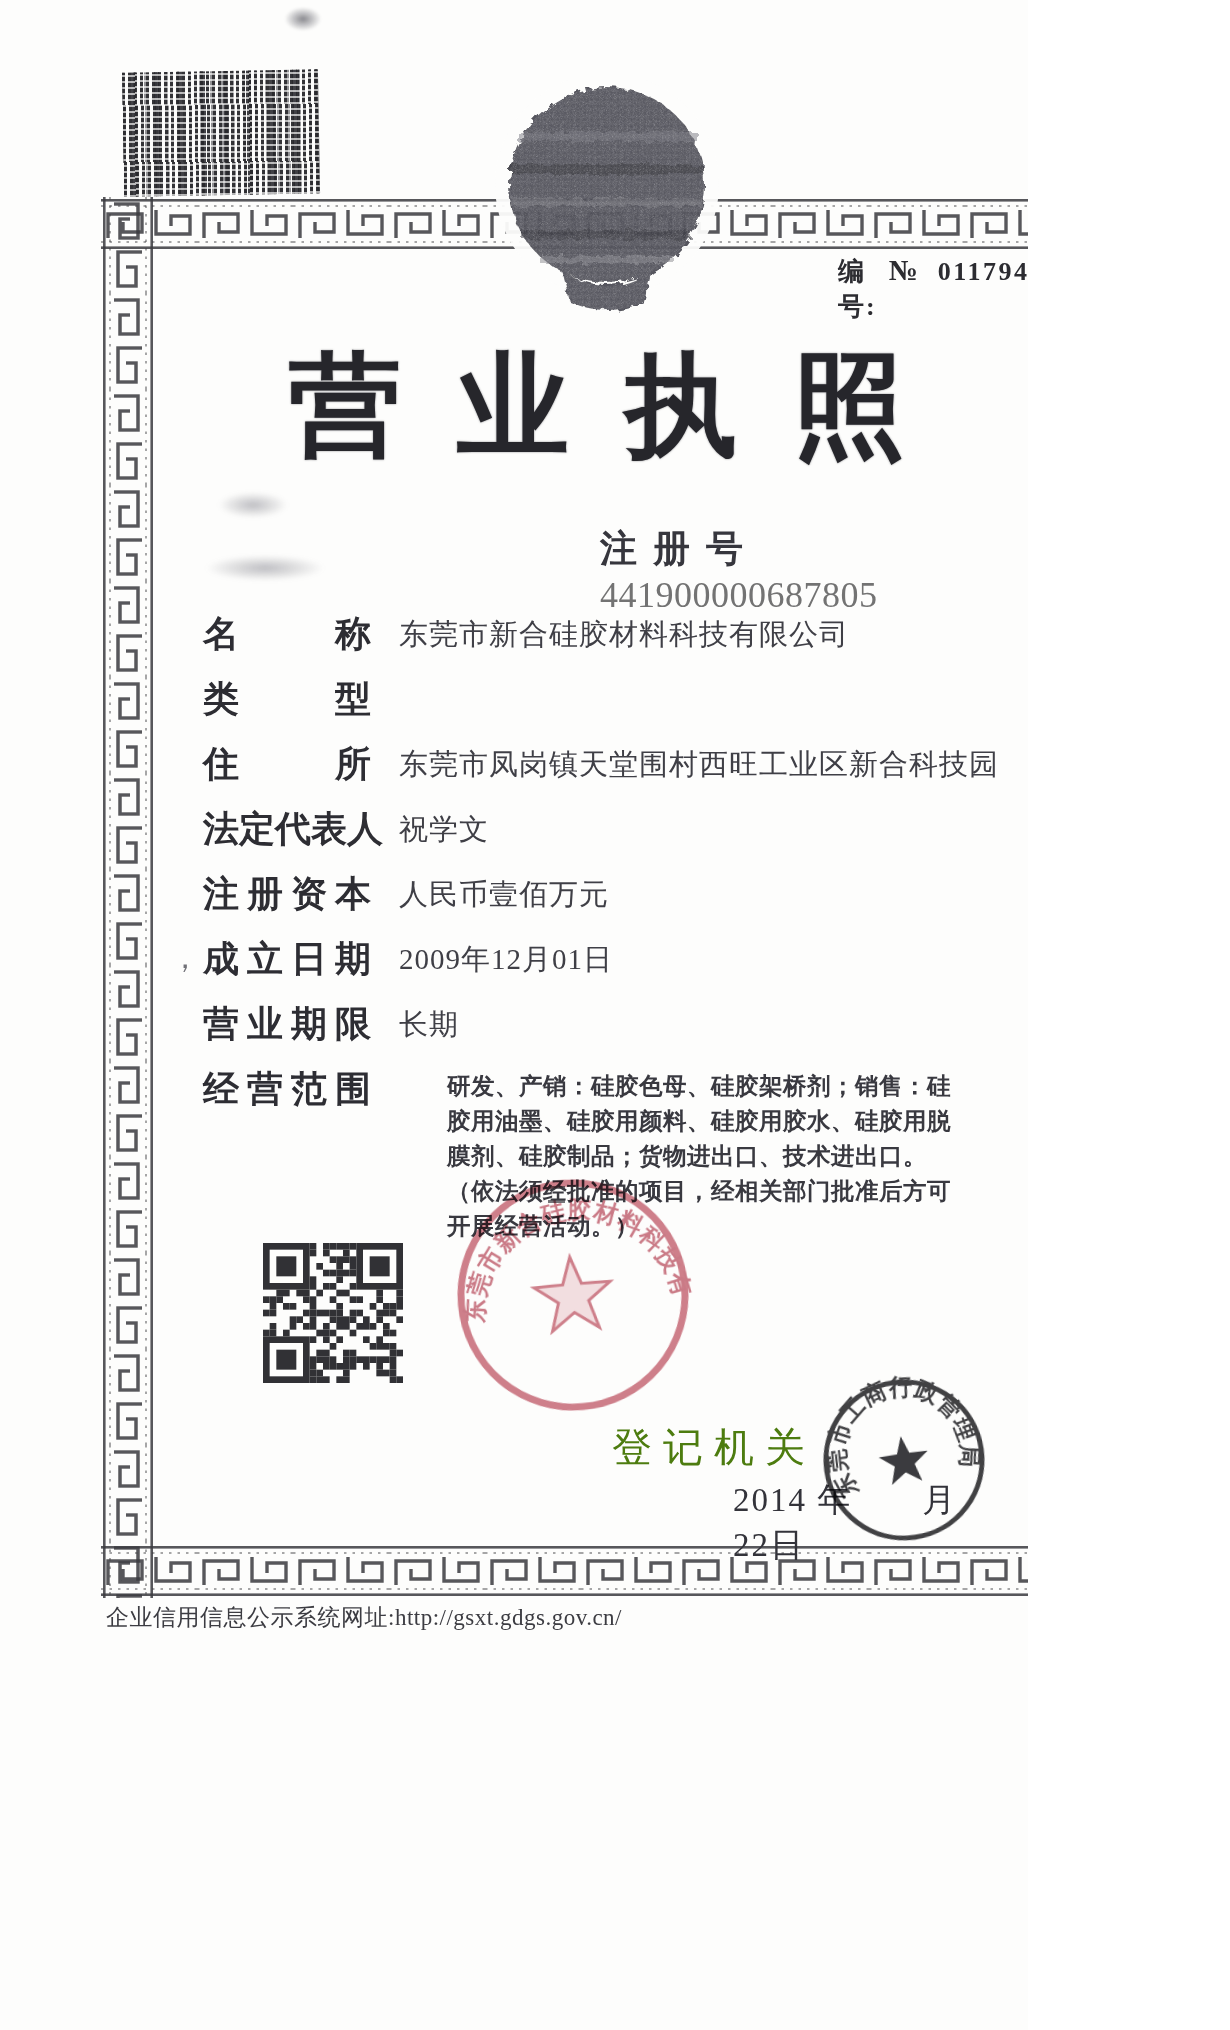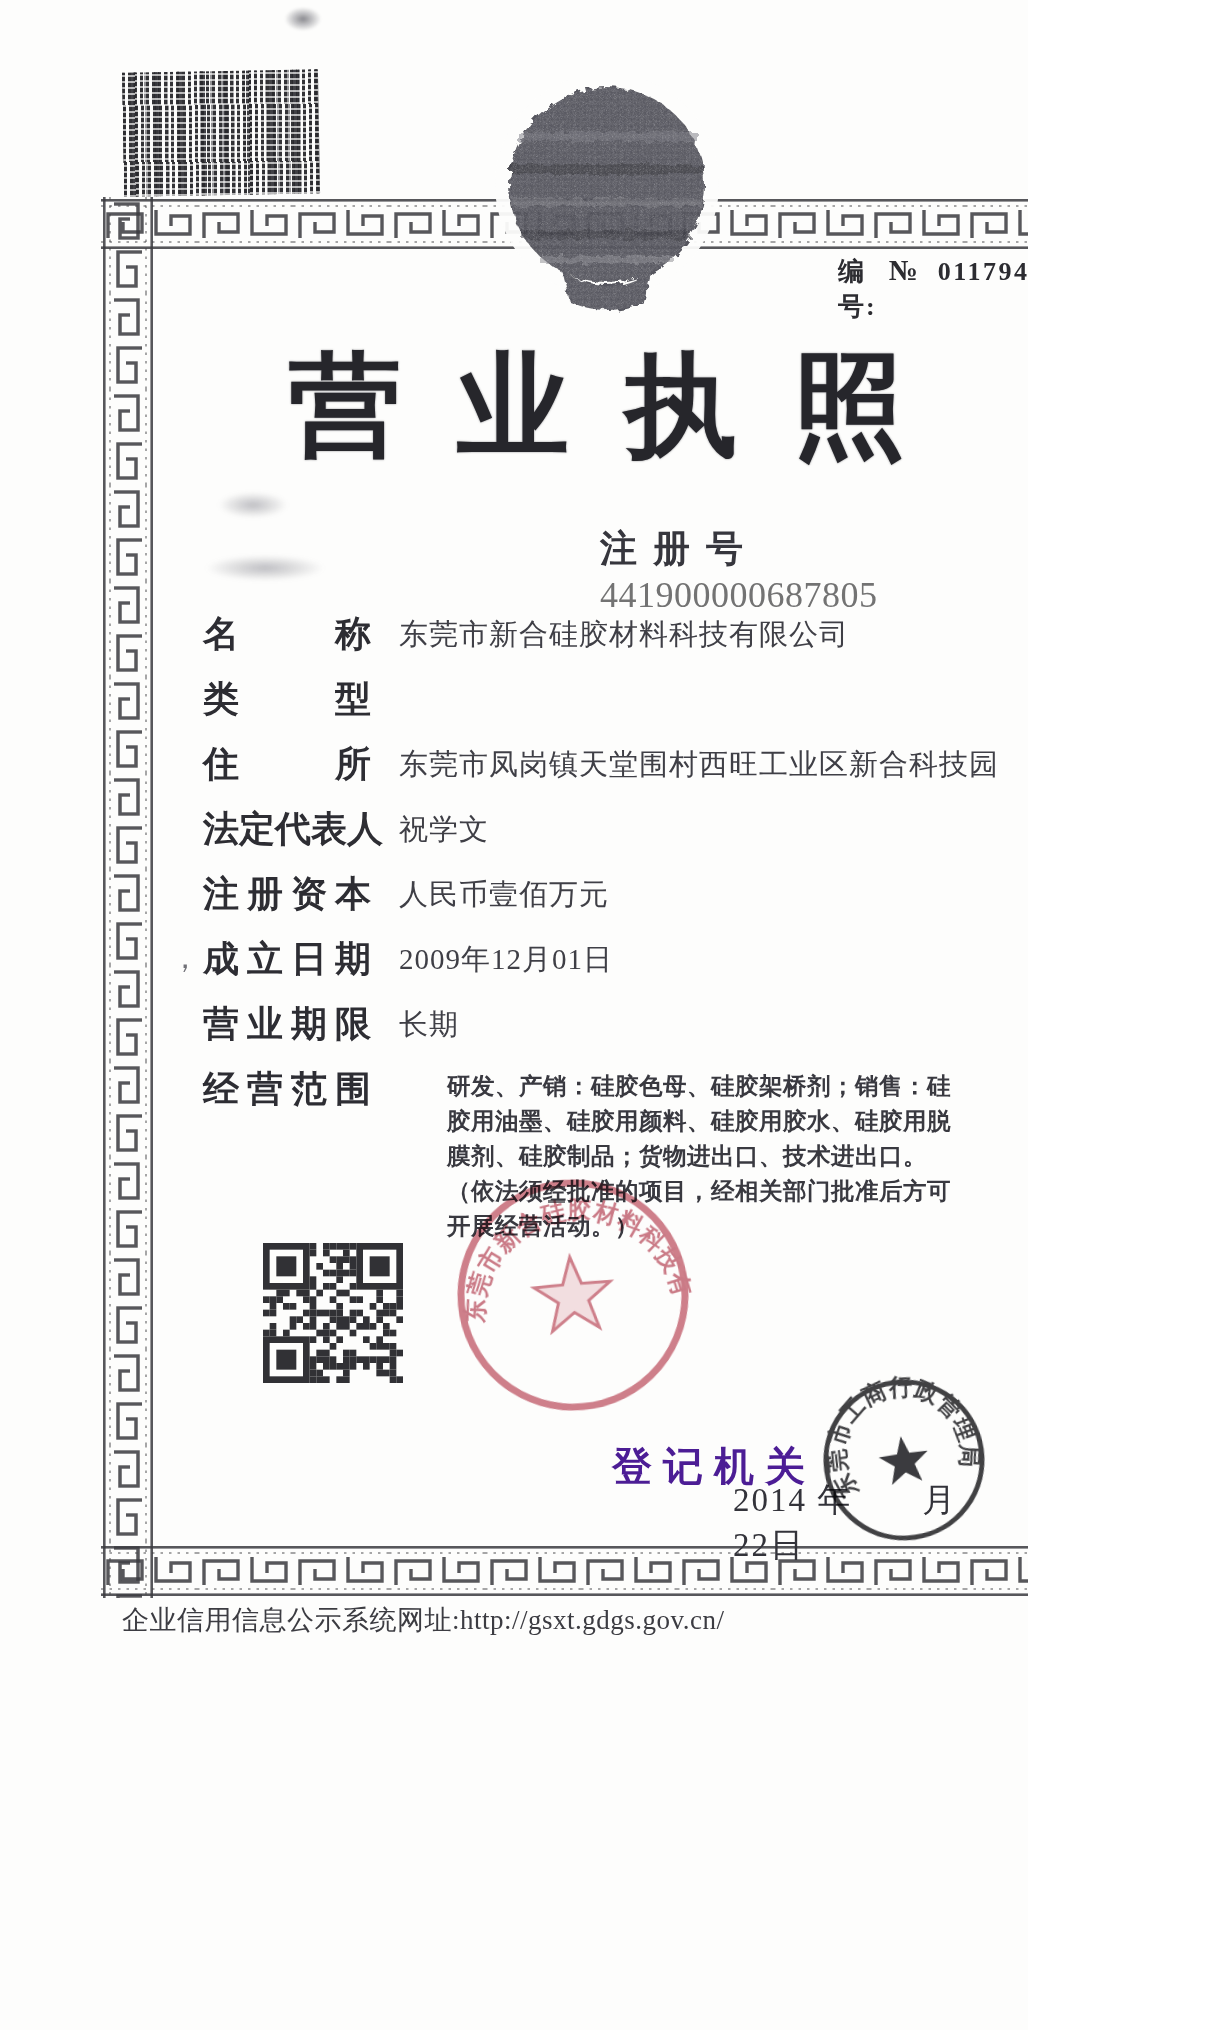--- a/index.html
+++ b/index.html
@@ -58,8 +58,8 @@
   .seal-black{left:804px;top:1360px;z-index:5;opacity:.88;filter:blur(.3px);transform:rotate(-8deg);}
 
   
-  .registry-label{position:absolute;left:612px;top:1420px;font-size:40px;font-weight:700;
-                  letter-spacing:11px;color:#4c1d95;z-index:2;margin-top:19px;}
+  .registry-label{position:absolute;left:612px;top:1420px;font-size:40px;font-weight:400;
+                  letter-spacing:11px;color:#4d7c0f;z-index:2;}
   .issue-date{position:absolute;left:733px;top:1478px;font-size:33px;letter-spacing:2px;
               color:#33333a;z-index:3;}
 

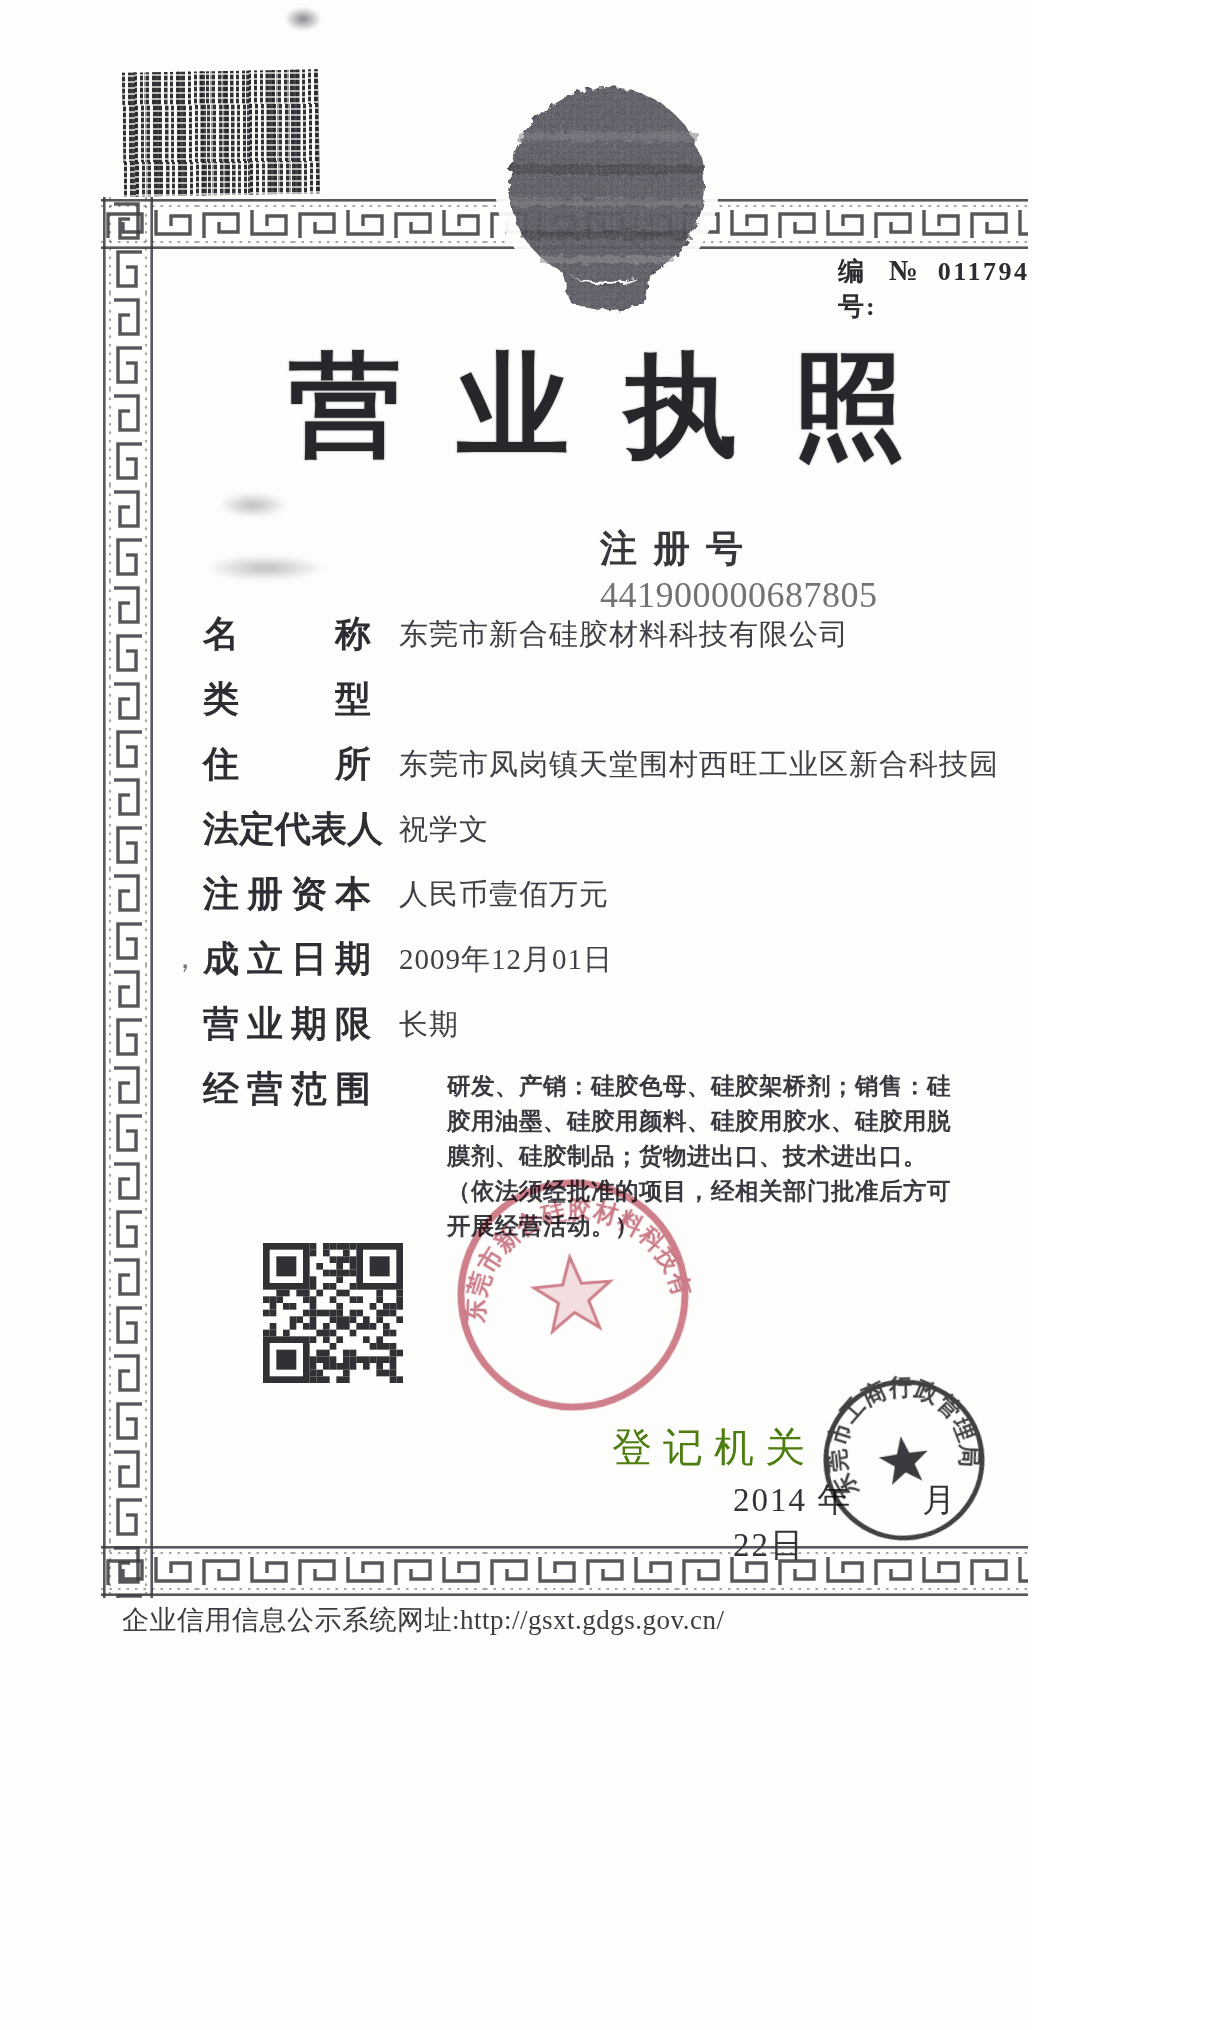--- a/index.html
+++ b/index.html
@@ -64,7 +64,7 @@
               color:#33333a;z-index:3;}
 
   
-  .footer-left{position:absolute;left:122px;top:1602px;font-size:27px;color:#3c3c42;letter-spacing:.5px;z-index:2;text-align:center;}
+  .footer-left{position:absolute;left:106px;top:1602px;font-size:23px;color:#3c3c42;letter-spacing:.5px;z-index:2;text-align:center;}
   .footer-right{position:absolute;left:713px;top:1600px;font-size:23.5px;font-weight:600;color:#32323a;letter-spacing:1px;z-index:2;}
 
   

